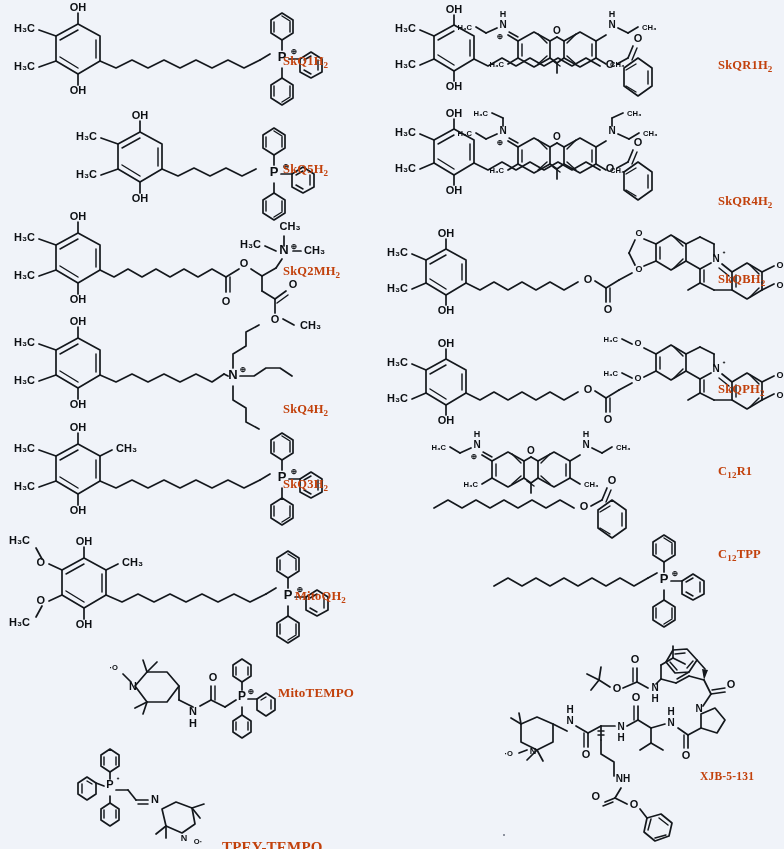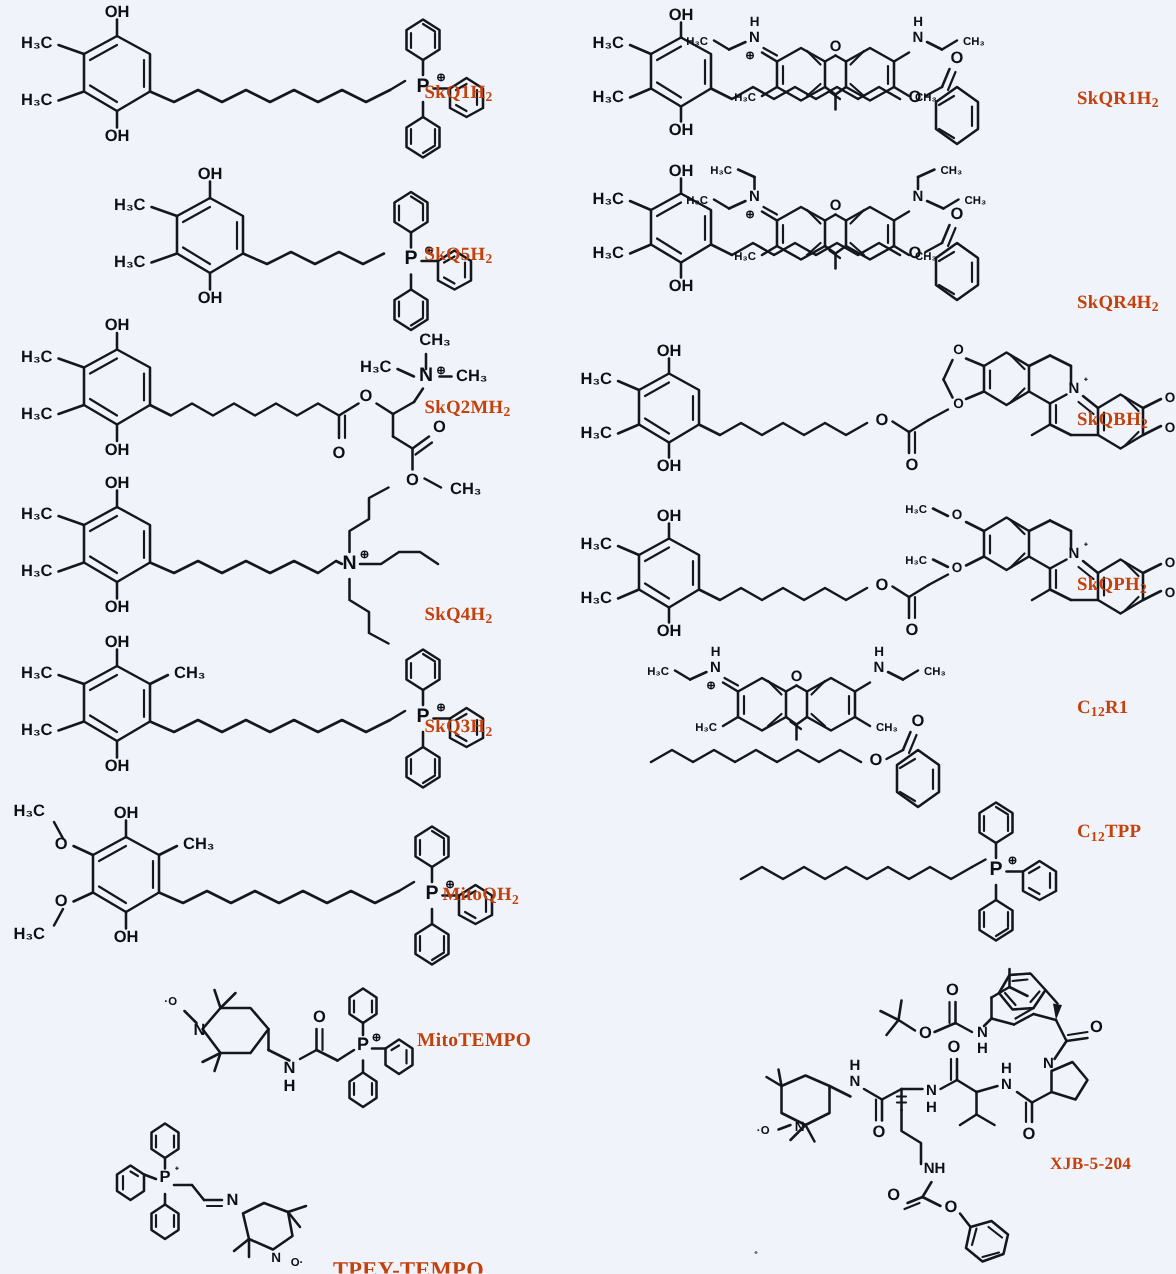--- a/index.html
+++ b/index.html
@@ -866,7 +866,7 @@
   <line class="bond" x1="144" y1="44" x2="136" y2="54"></line>
 </svg>
 </div>
-<div class="lbl" style="left: 700px; top: 771px; font-size: 11.5px;">XJB-5-204</div>
+<div class="lbl" style="left: 700px; top: 771px; font-size: 11.5px;">XJB-5-131</div>
 
 <div class="dot" style="left:503px;top:834px;"></div>
 

